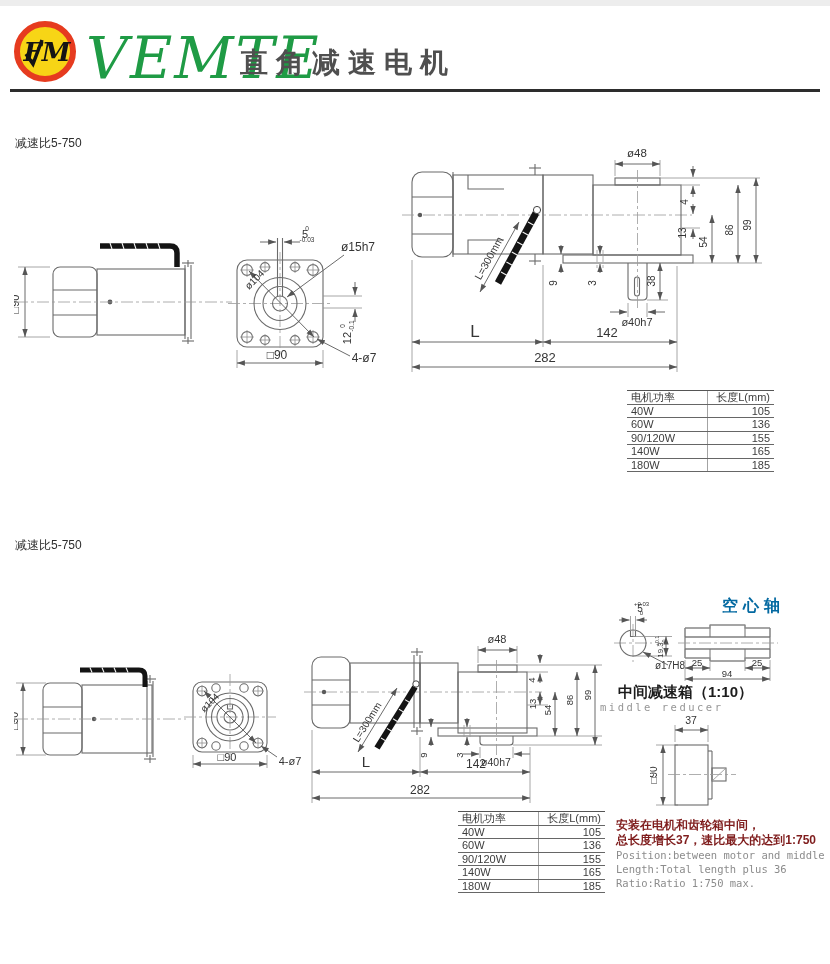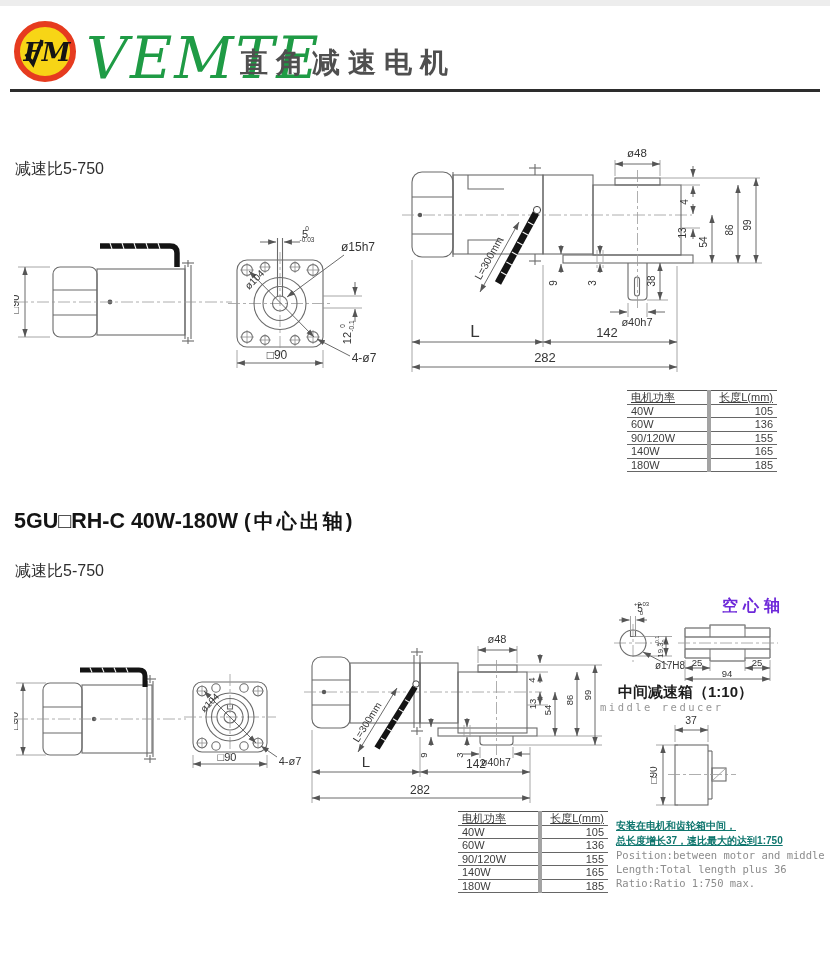--- a/index.html
+++ b/index.html
@@ -16,7 +16,7 @@
   
   .sec-title{position:absolute;left:14px;font-size:21.5px;font-weight:bold;color:#141414;white-space:nowrap;}
   .sec-title .paren{font-size:20px;letter-spacing:3px;margin-left:6px;}
-  .sec-sub{position:absolute;left:15px;font-size:16px;color:#2e2e2e;margin-top:24px;}
+  .sec-sub{position:absolute;left:15px;font-size:12px;color:#2e2e2e;}
   .t1{top:106px;} .st1{top:135px;}
   .t2{top:508px;} .st2{top:537px;}
   

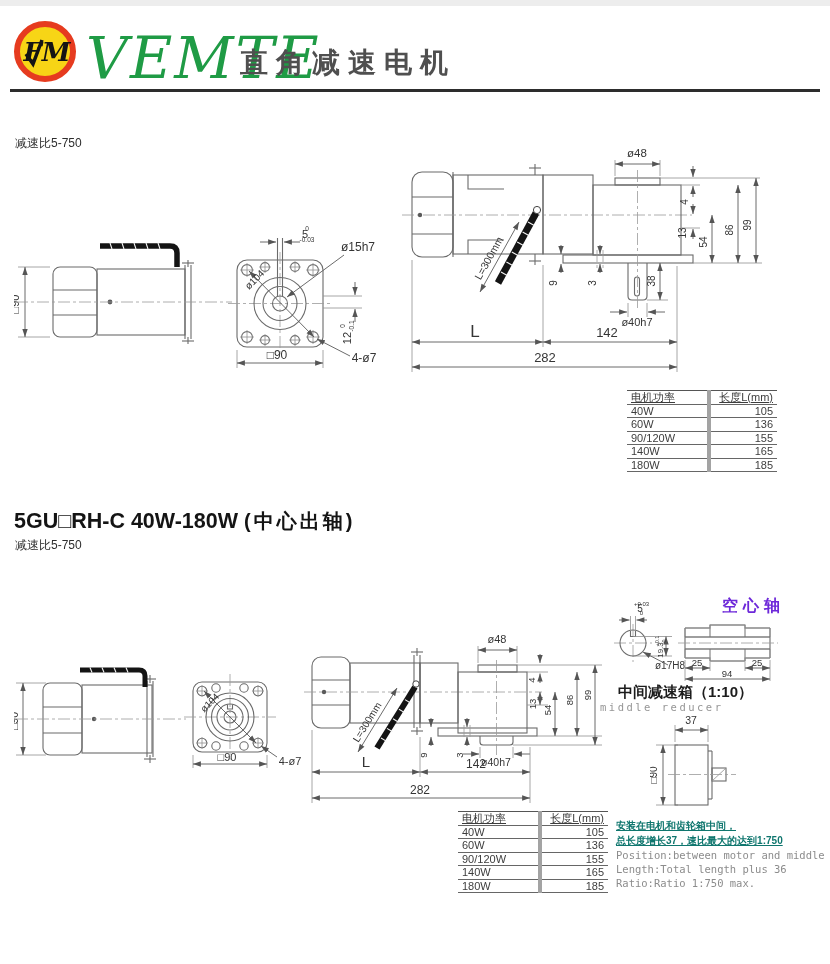--- a/index.html
+++ b/index.html
@@ -32,7 +32,7 @@
   .ltable{position:absolute;border-collapse:collapse;font-size:11px;color:#3d3d3d;}
   .ltable td,.ltable th{padding:0 4px;height:12.5px;line-height:12.5px;font-weight:normal;
       border-bottom:1px solid #666;white-space:nowrap;}
-  .ltable tr:first-child th{border-top:1px solid #555;text-decoration:underline;}
+  .ltable tr:first-child th{border-top:1px solid #555;}
   .ltable td+td,.ltable th+th{border-left:4px solid #a3a3a3;text-align:right;}
   .ltable th{text-align:left;}
   .ltable .c1{width:72px;} .ltable .c2{width:58px;}

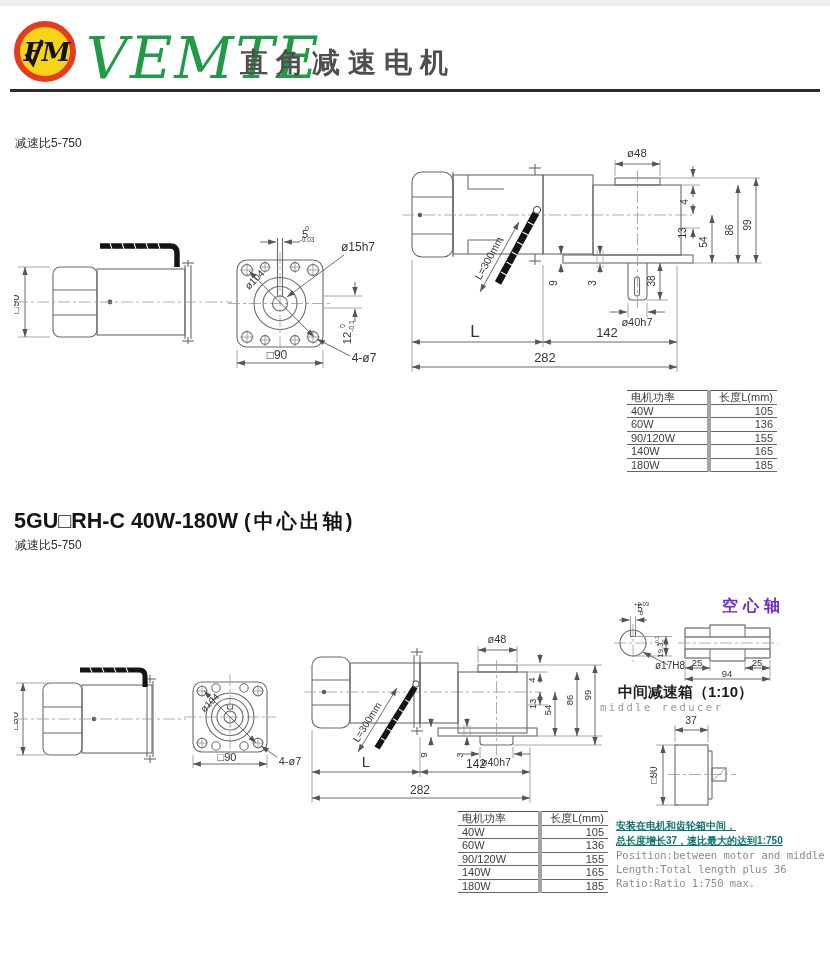--- a/index.html
+++ b/index.html
@@ -33,7 +33,7 @@
   .ltable td,.ltable th{padding:0 4px;height:12.5px;line-height:12.5px;font-weight:normal;
       border-bottom:1px solid #666;white-space:nowrap;}
   .ltable tr:first-child th{border-top:1px solid #555;}
-  .ltable td+td,.ltable th+th{border-left:4px solid #a3a3a3;text-align:right;}
+  .ltable td+td,.ltable th+th{border-left:1px solid #a3a3a3;text-align:right;}
   .ltable th{text-align:left;}
   .ltable .c1{width:72px;} .ltable .c2{width:58px;}
   .tbl1{left:627px;top:390px;} .tbl2{left:458px;top:811px;}

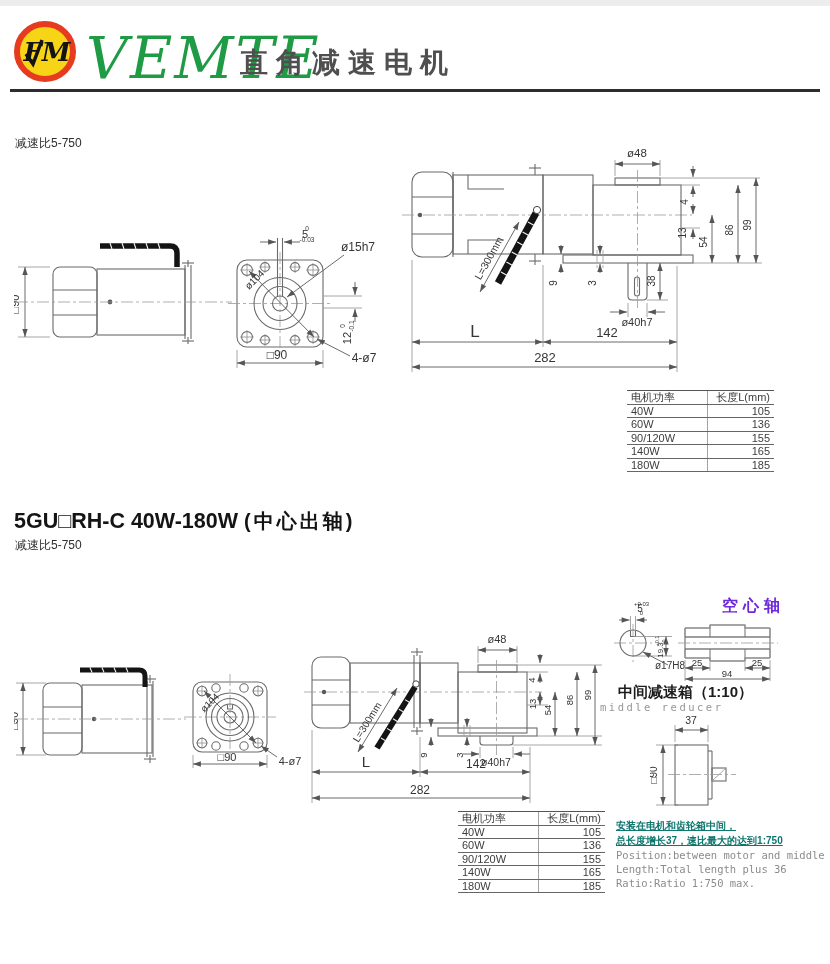--- a/index.html
+++ b/index.html
@@ -277,7 +277,6 @@
   </tbody>
     </table>
 
-  <div class="sec-title t2"><span>5GU□RH-C 40W-180W</span><span class="paren">(中心出轴)</span></div>
   <div class="sec-sub st2">减速比5-750</div>
 
   <svg class="dwg" style="left:14px;top:655px" width="330" height="130" viewBox="0 0 330 130">

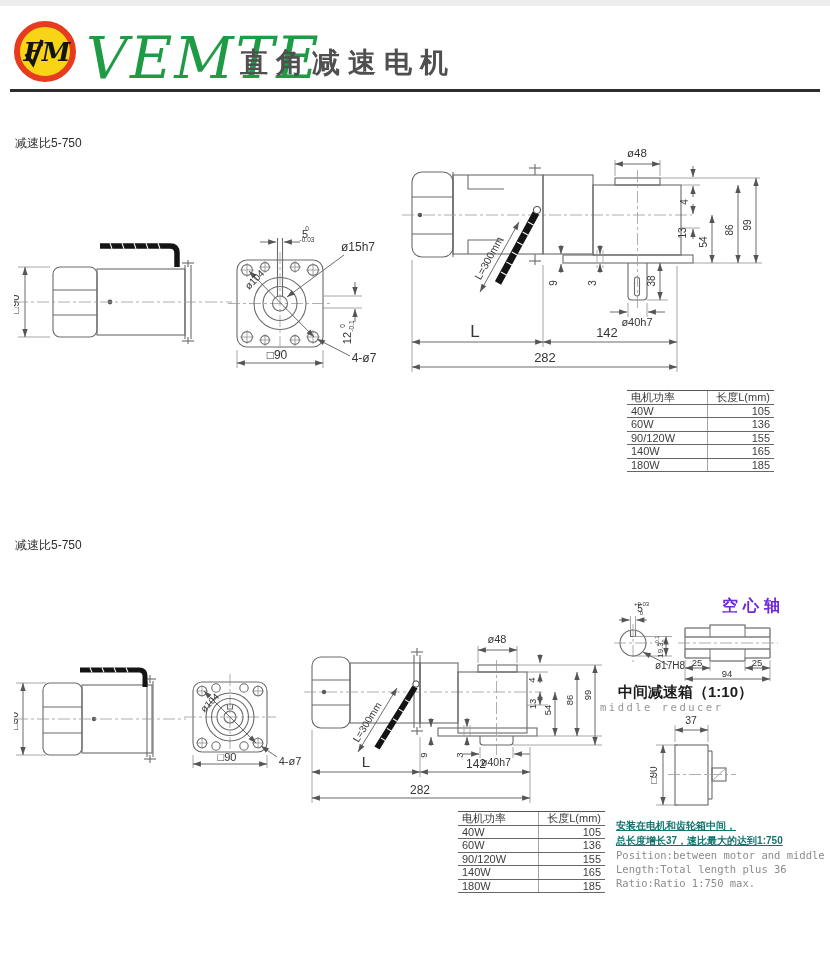--- a/index.html
+++ b/index.html
@@ -39,7 +39,7 @@
   .tbl1{left:627px;top:390px;} .tbl2{left:458px;top:811px;}
   
   .hollow-title{position:absolute;left:722px;top:596px;font-size:16px;font-weight:bold;
-      color:#6d28d9;letter-spacing:5px;}
+      color:#0369a1;letter-spacing:5px;}
   .reducer-title{position:absolute;left:618px;top:683px;font-size:15px;font-weight:bold;color:#1c1c1c;text-align:right;}
   .reducer-sub{position:absolute;left:600px;top:701px;font-family:"DejaVu Sans Mono",monospace;
       font-size:10.5px;color:#969696;letter-spacing:2.5px;}

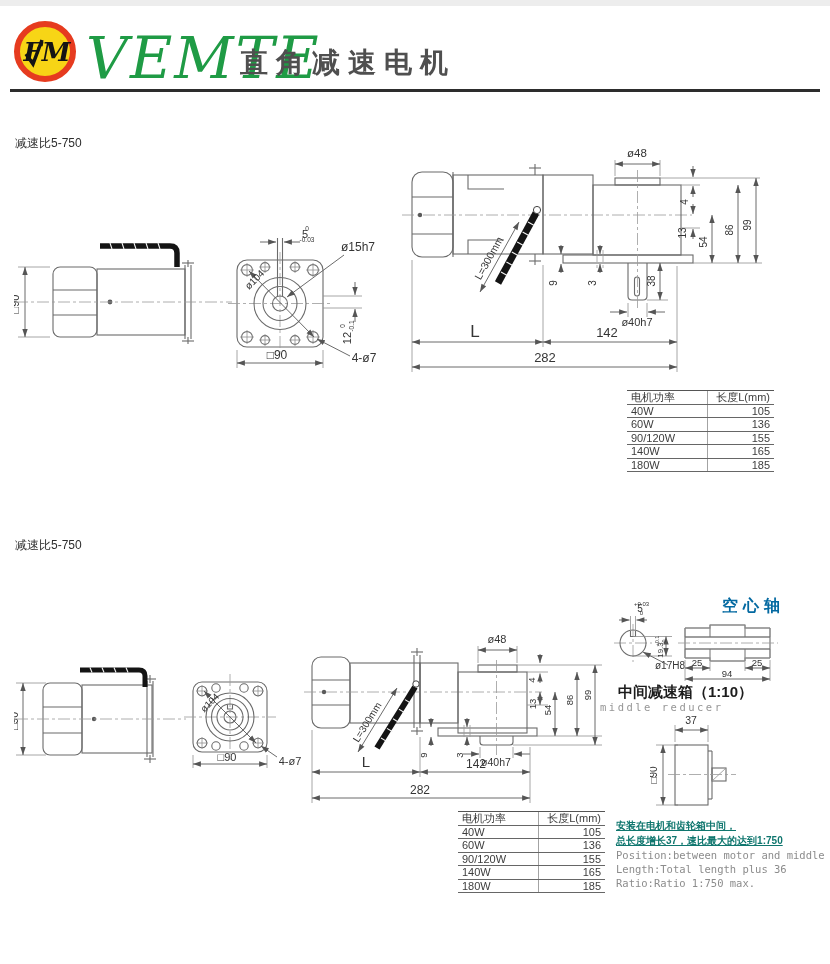--- a/index.html
+++ b/index.html
@@ -44,7 +44,7 @@
   .reducer-sub{position:absolute;left:600px;top:701px;font-family:"DejaVu Sans Mono",monospace;
       font-size:10.5px;color:#969696;letter-spacing:2.5px;}
   .notes{position:absolute;left:616px;top:818px;width:212px;}
-  .notes .cn{font-size:10px;font-weight:bold;color:#0f766e;line-height:15px;text-decoration:underline;}
+  .notes .cn{font-size:12px;font-weight:bold;color:#7f1d1d;line-height:15px;}
   .notes .en{font-family:"DejaVu Sans Mono",monospace;font-size:10.5px;color:#8c8c8c;line-height:14px;}
 </style>
 </head>

